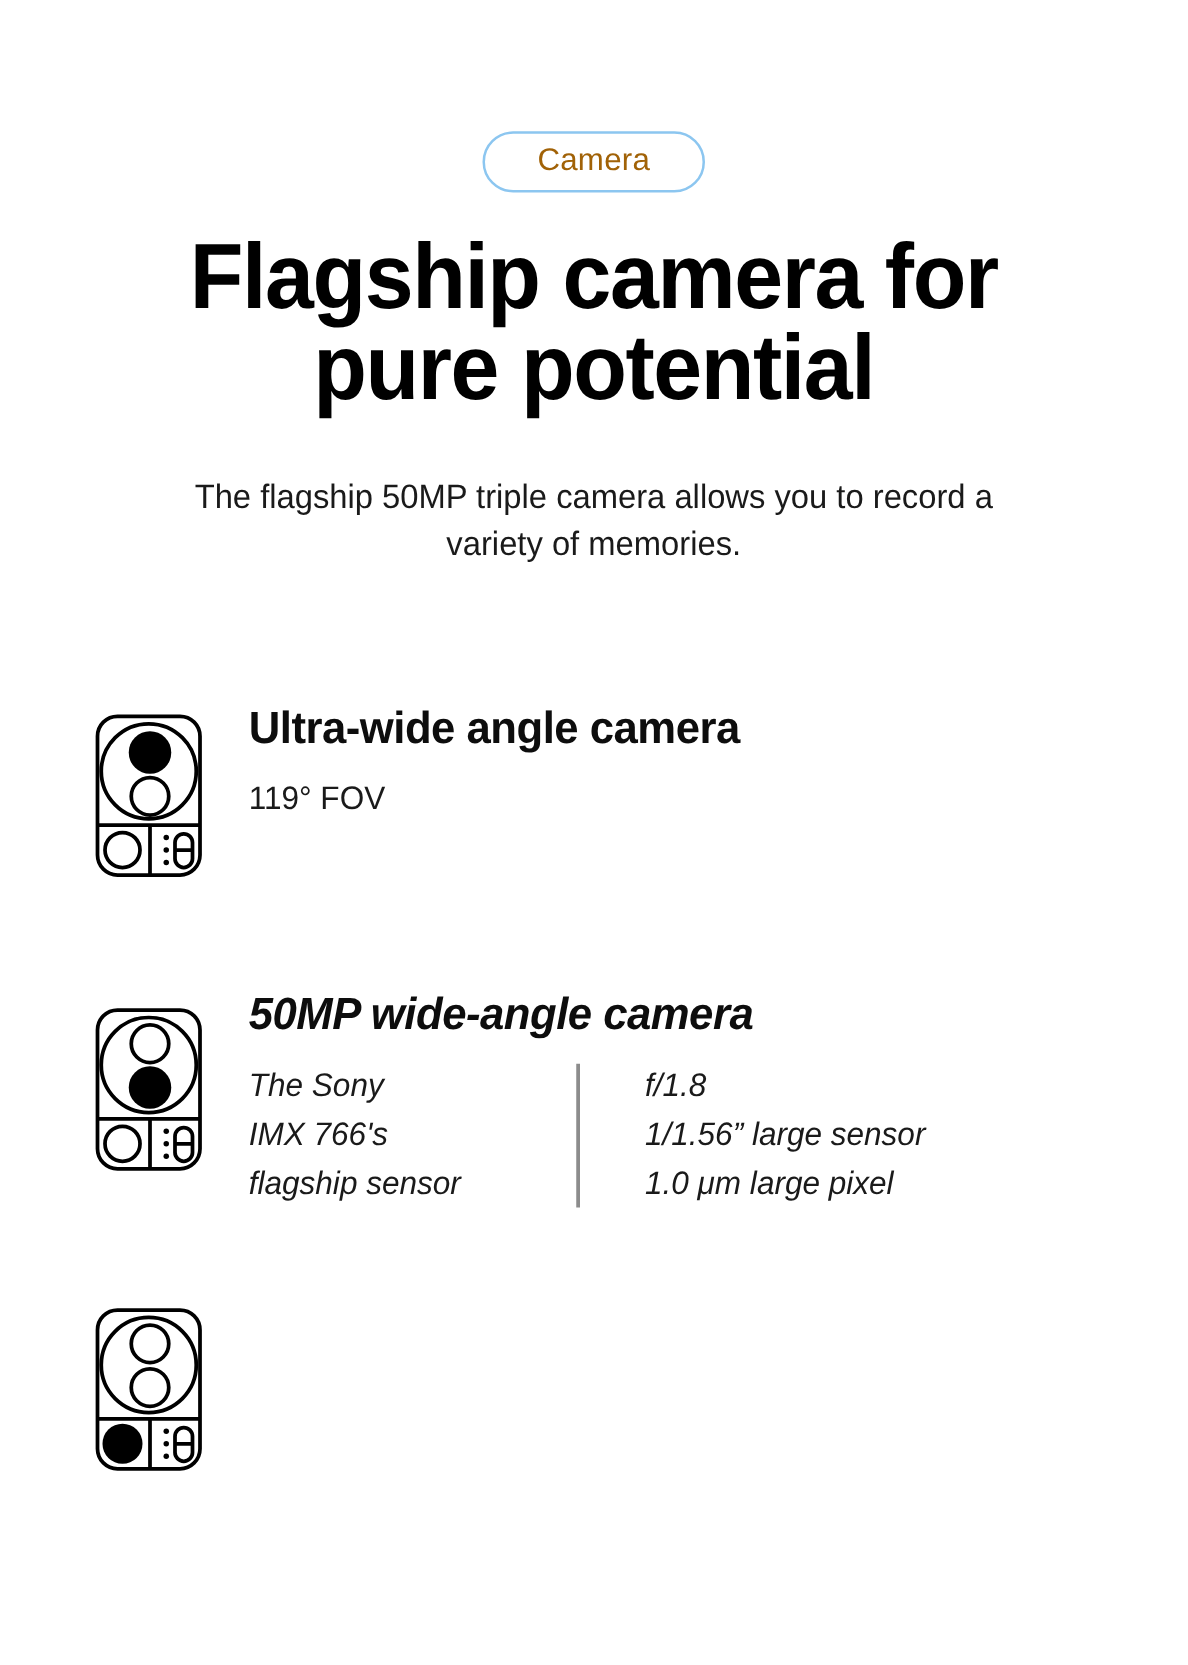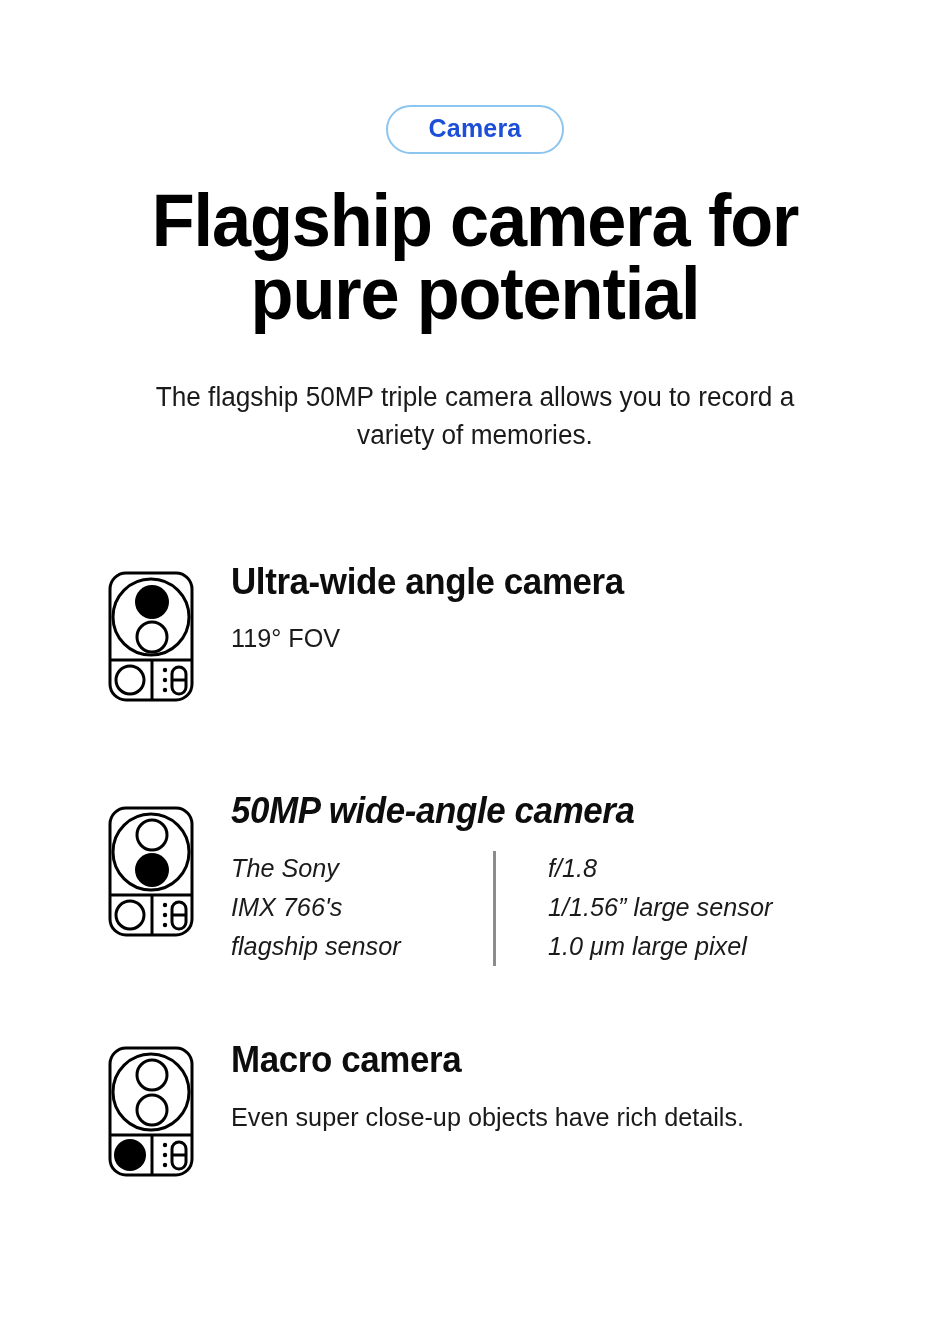--- a/index.html
+++ b/index.html
@@ -29,9 +29,9 @@
     padding: 9px 30px 11px;
     border: 2px solid #8cc6f0;
     border-radius: 999px;
-    color: #1d4ed8;
+    color: #a16207;
     font-size: 25px;
-    font-weight: 700;
+    font-weight: 400;
     line-height: 1;
     letter-spacing: 0.2px;
     background: #ffffff;

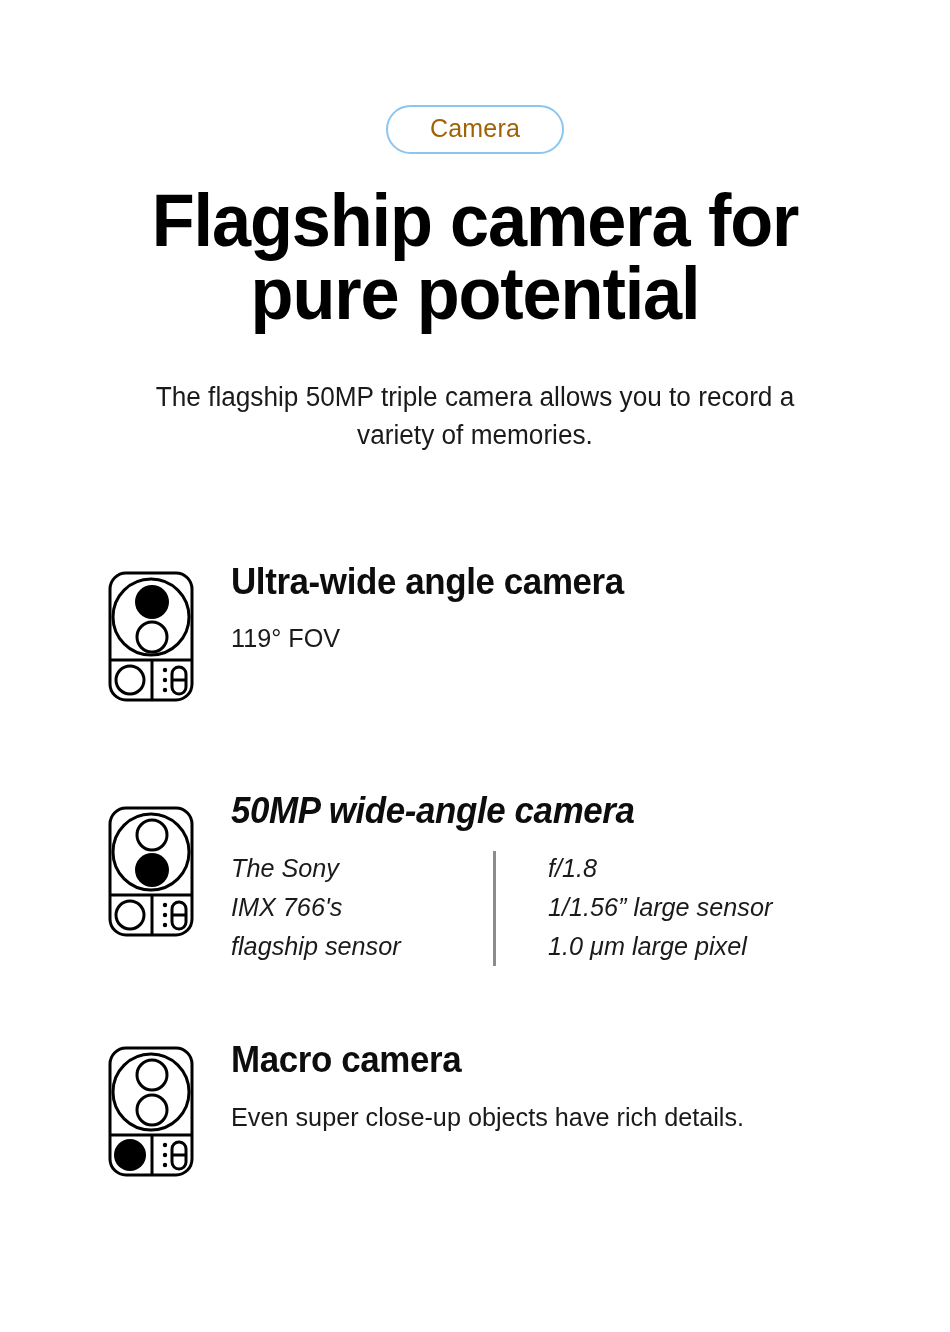--- a/index.html
+++ b/index.html
@@ -67,7 +67,7 @@
   
   .features {
     margin-top: 108px;
-    padding-left: 108px;
+    padding-left: 76px;
   }
   .feature {
     display: flex;

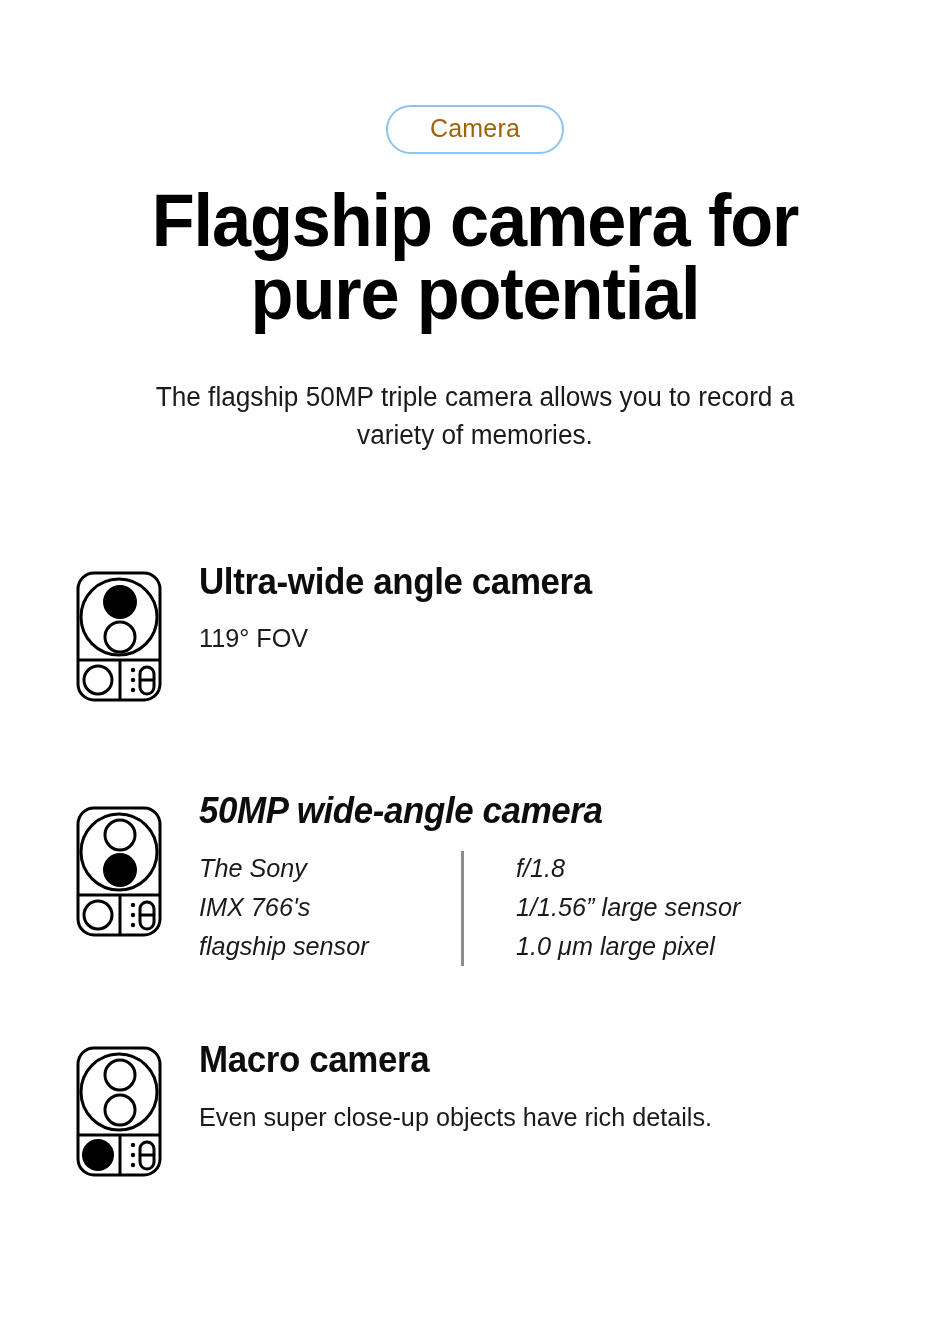--- a/index.html
+++ b/index.html
@@ -228,10 +228,6 @@
         <line x1="64" y1="109" x2="78" y2="109" stroke="#000000" stroke-width="3"></line>
       </svg>
     </div>
-    <div class="feature-body">
-      <div class="feature-title">Macro camera</div>
-      <div class="feature-sub">Even super close-up objects have rich details.</div>
-    </div>
   </div>
 
 </div>

